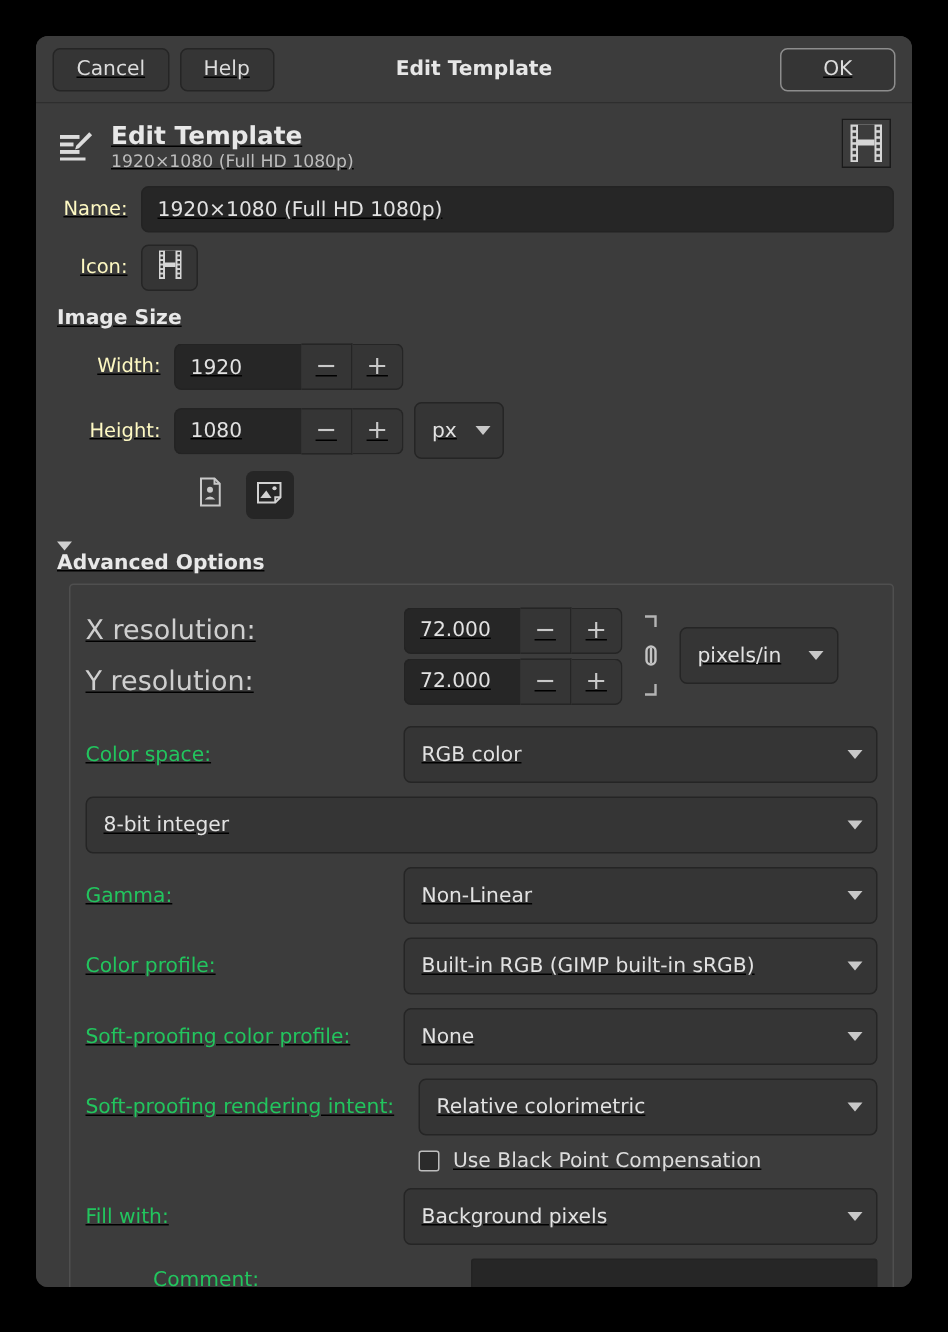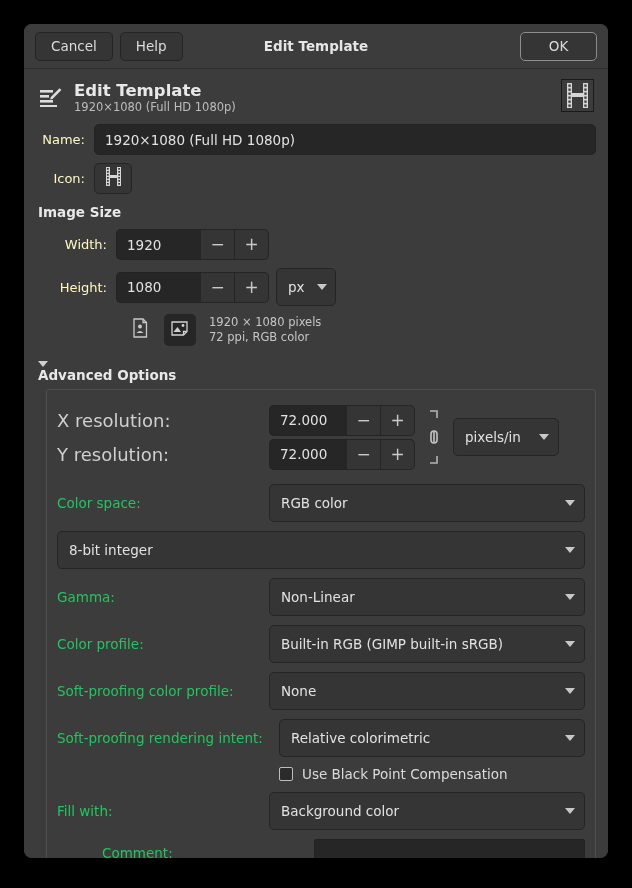--- a/index.html
+++ b/index.html
@@ -16,7 +16,7 @@
     background: #3c3c3c;
     border-radius: 8px;
     overflow: hidden;
-    display: flex; flex-direction: column;
+    display: flex; flex-direction: column; text-decoration: underline;
   }
   
   .titlebar {

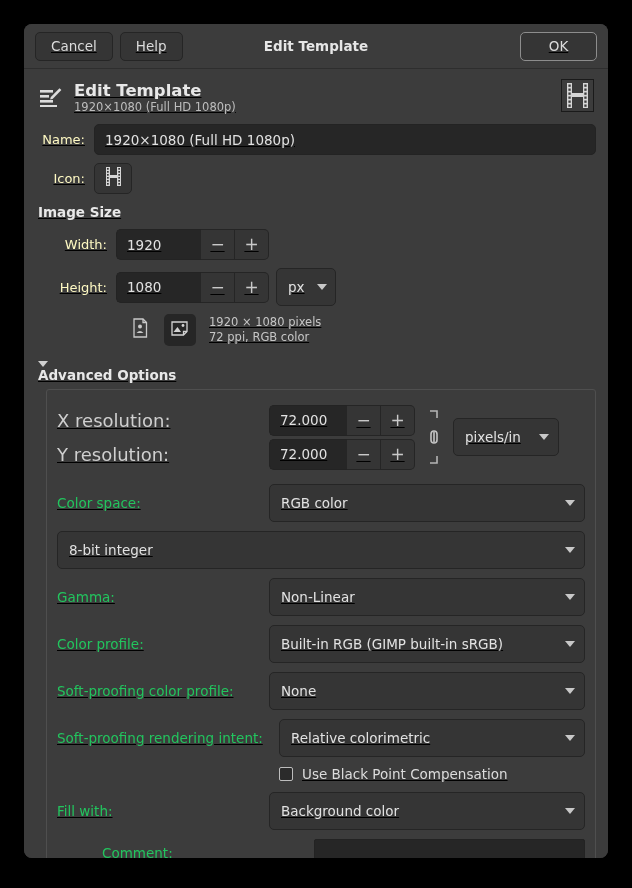--- a/index.html
+++ b/index.html
@@ -370,10 +370,6 @@
           </svg>
         </span>
       </div>
-      <div class="infotxt">
-        <div>1920 × 1080 pixels</div>
-        <div>72 ppi, RGB color</div>
-      </div>
     </div>
 
     <div class="expander">

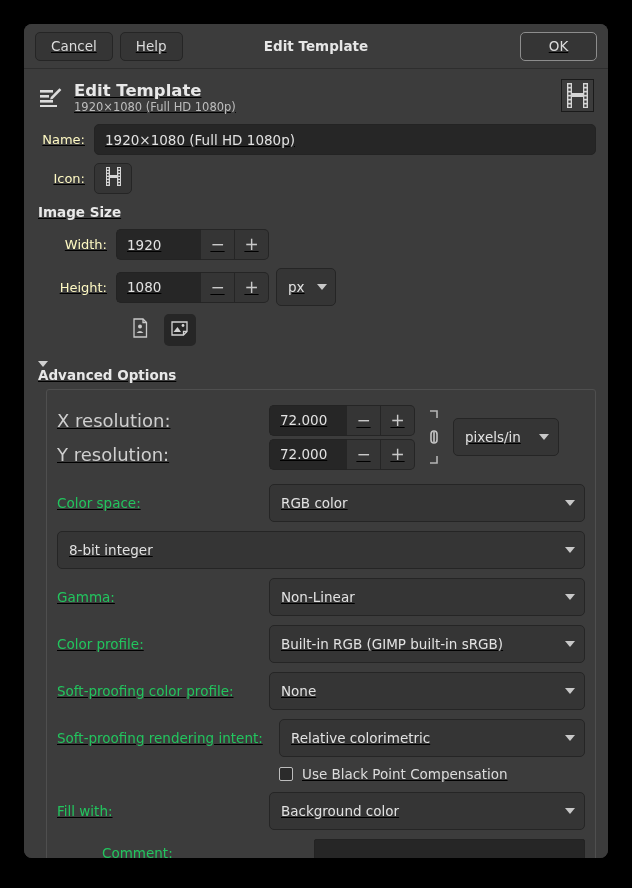--- a/index.html
+++ b/index.html
@@ -469,7 +469,7 @@
       <div class="arow">
         <div class="alabel">Fill with:</div>
         <div class="combo wide-combo">
-          <span>Background color</span>
+          <span>Background pixels</span>
           <span class="caret"></span>
         </div>
       </div>

